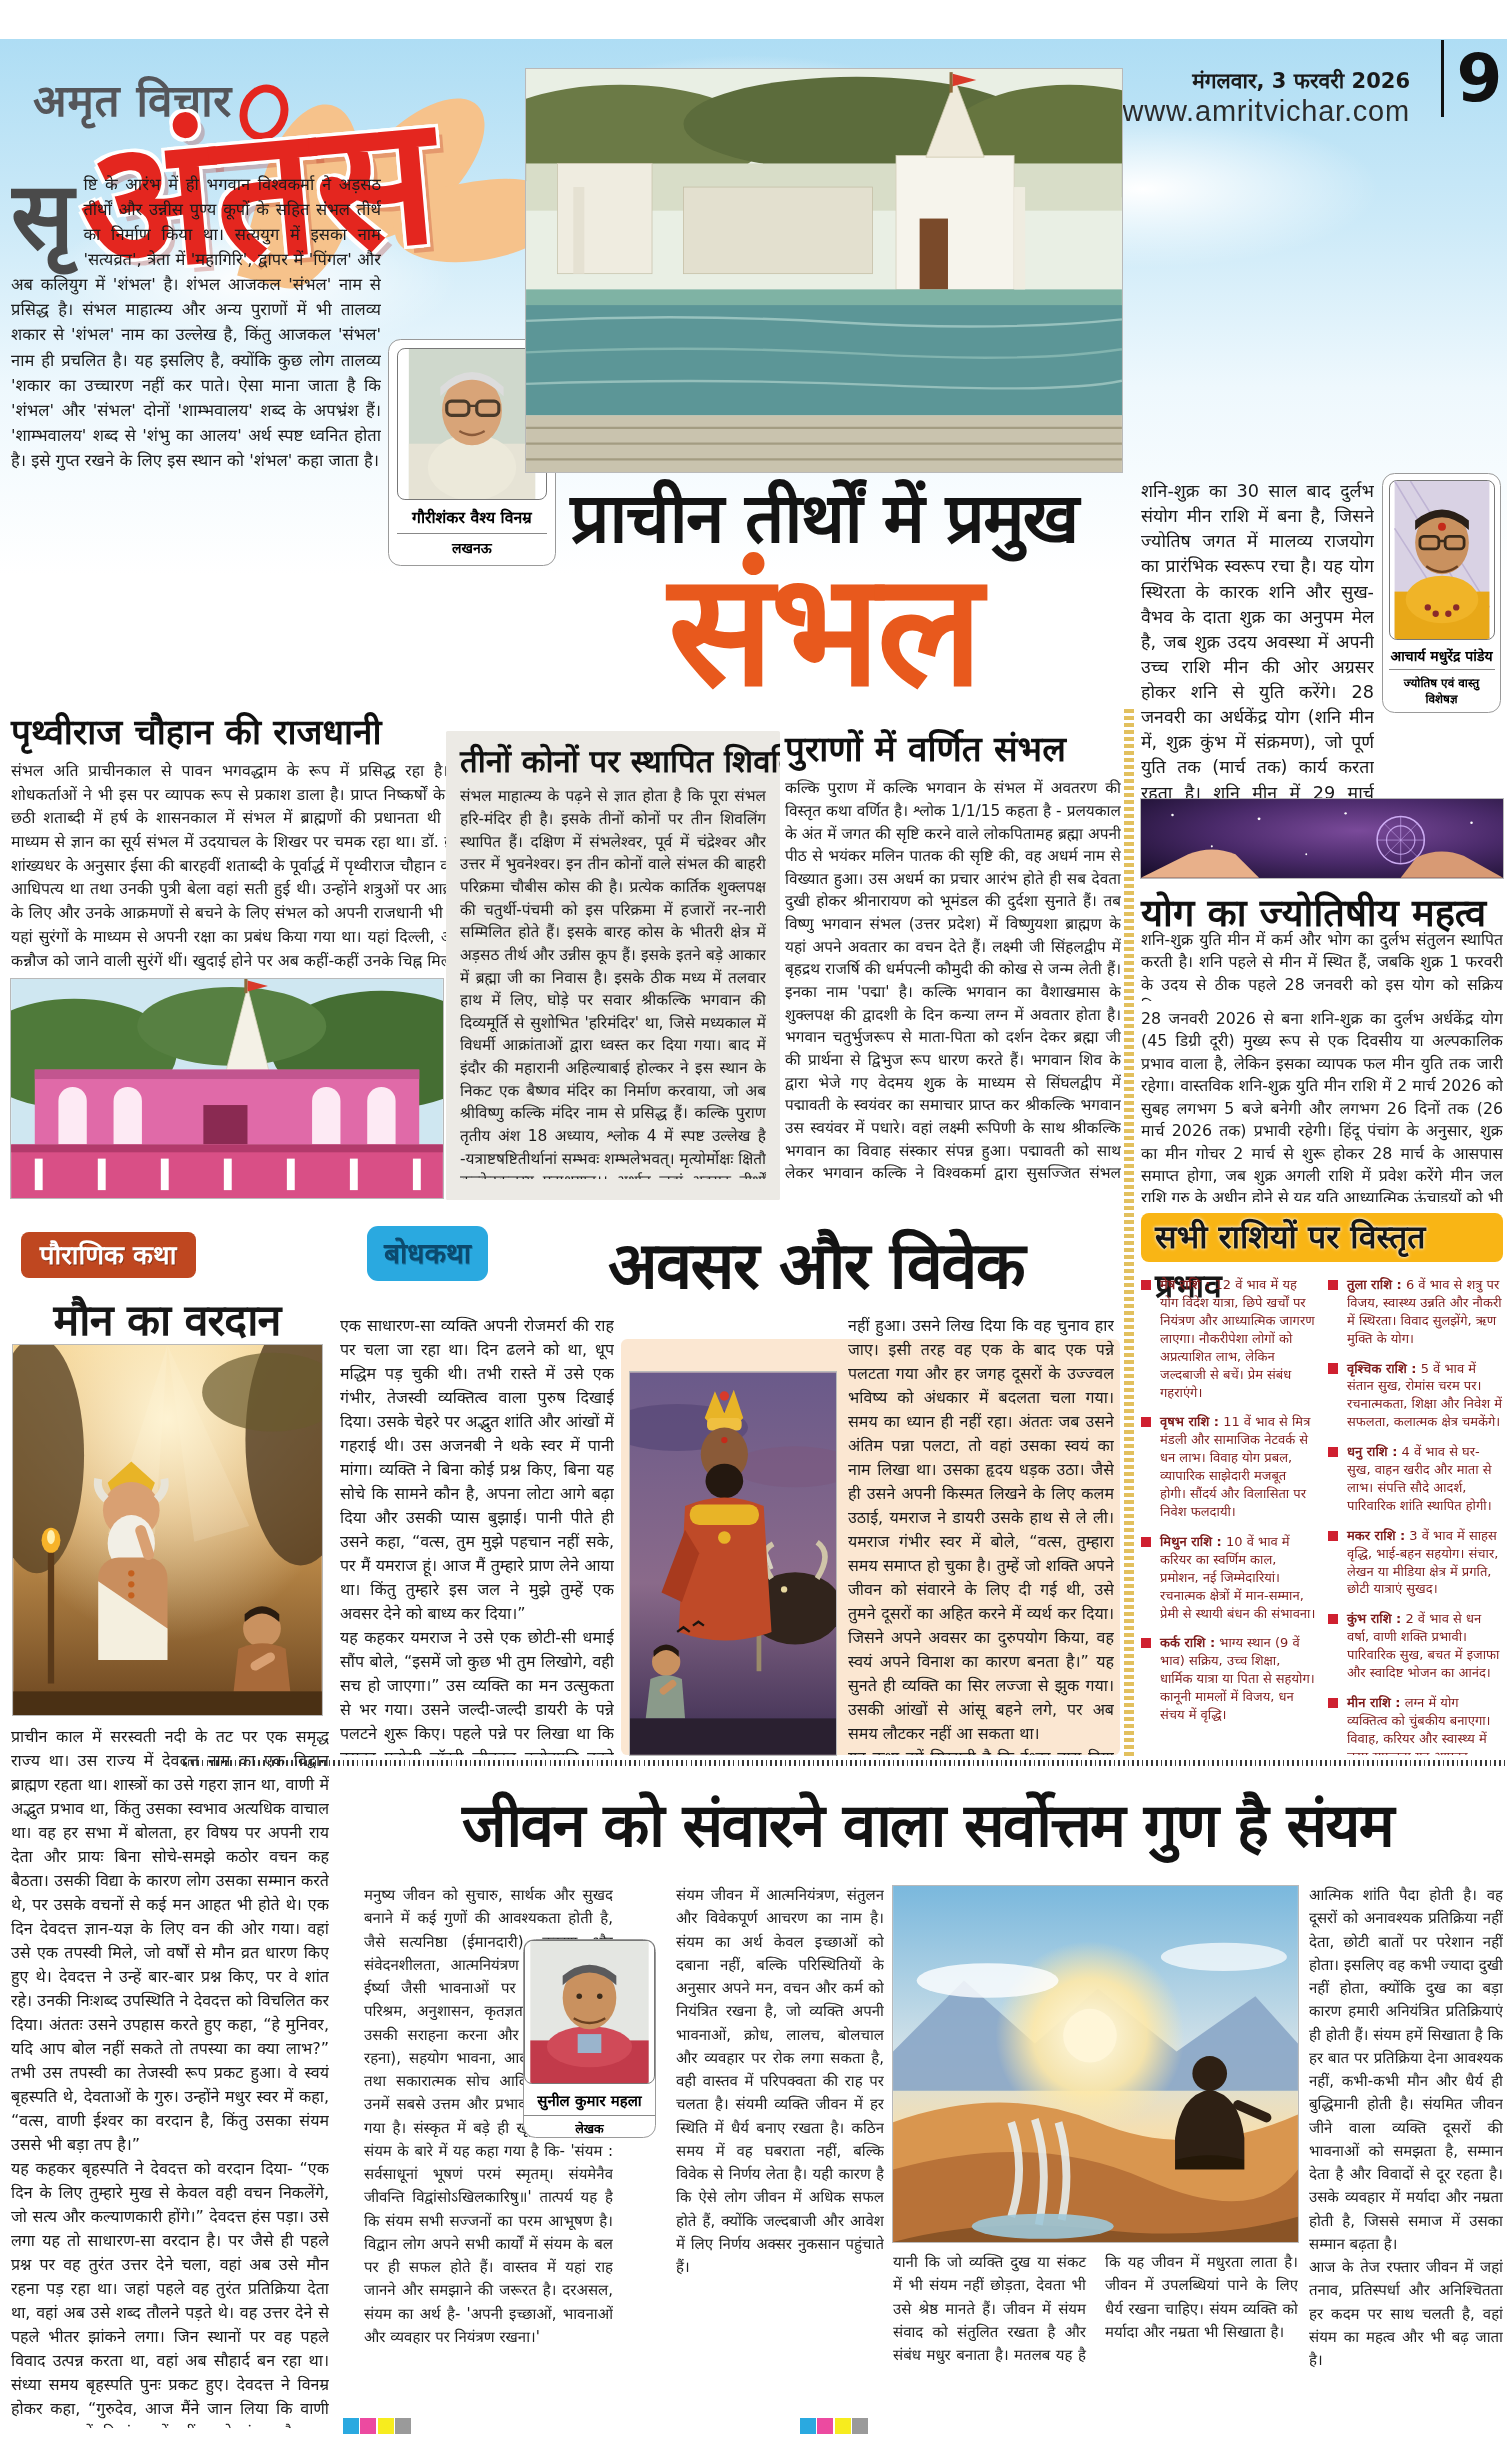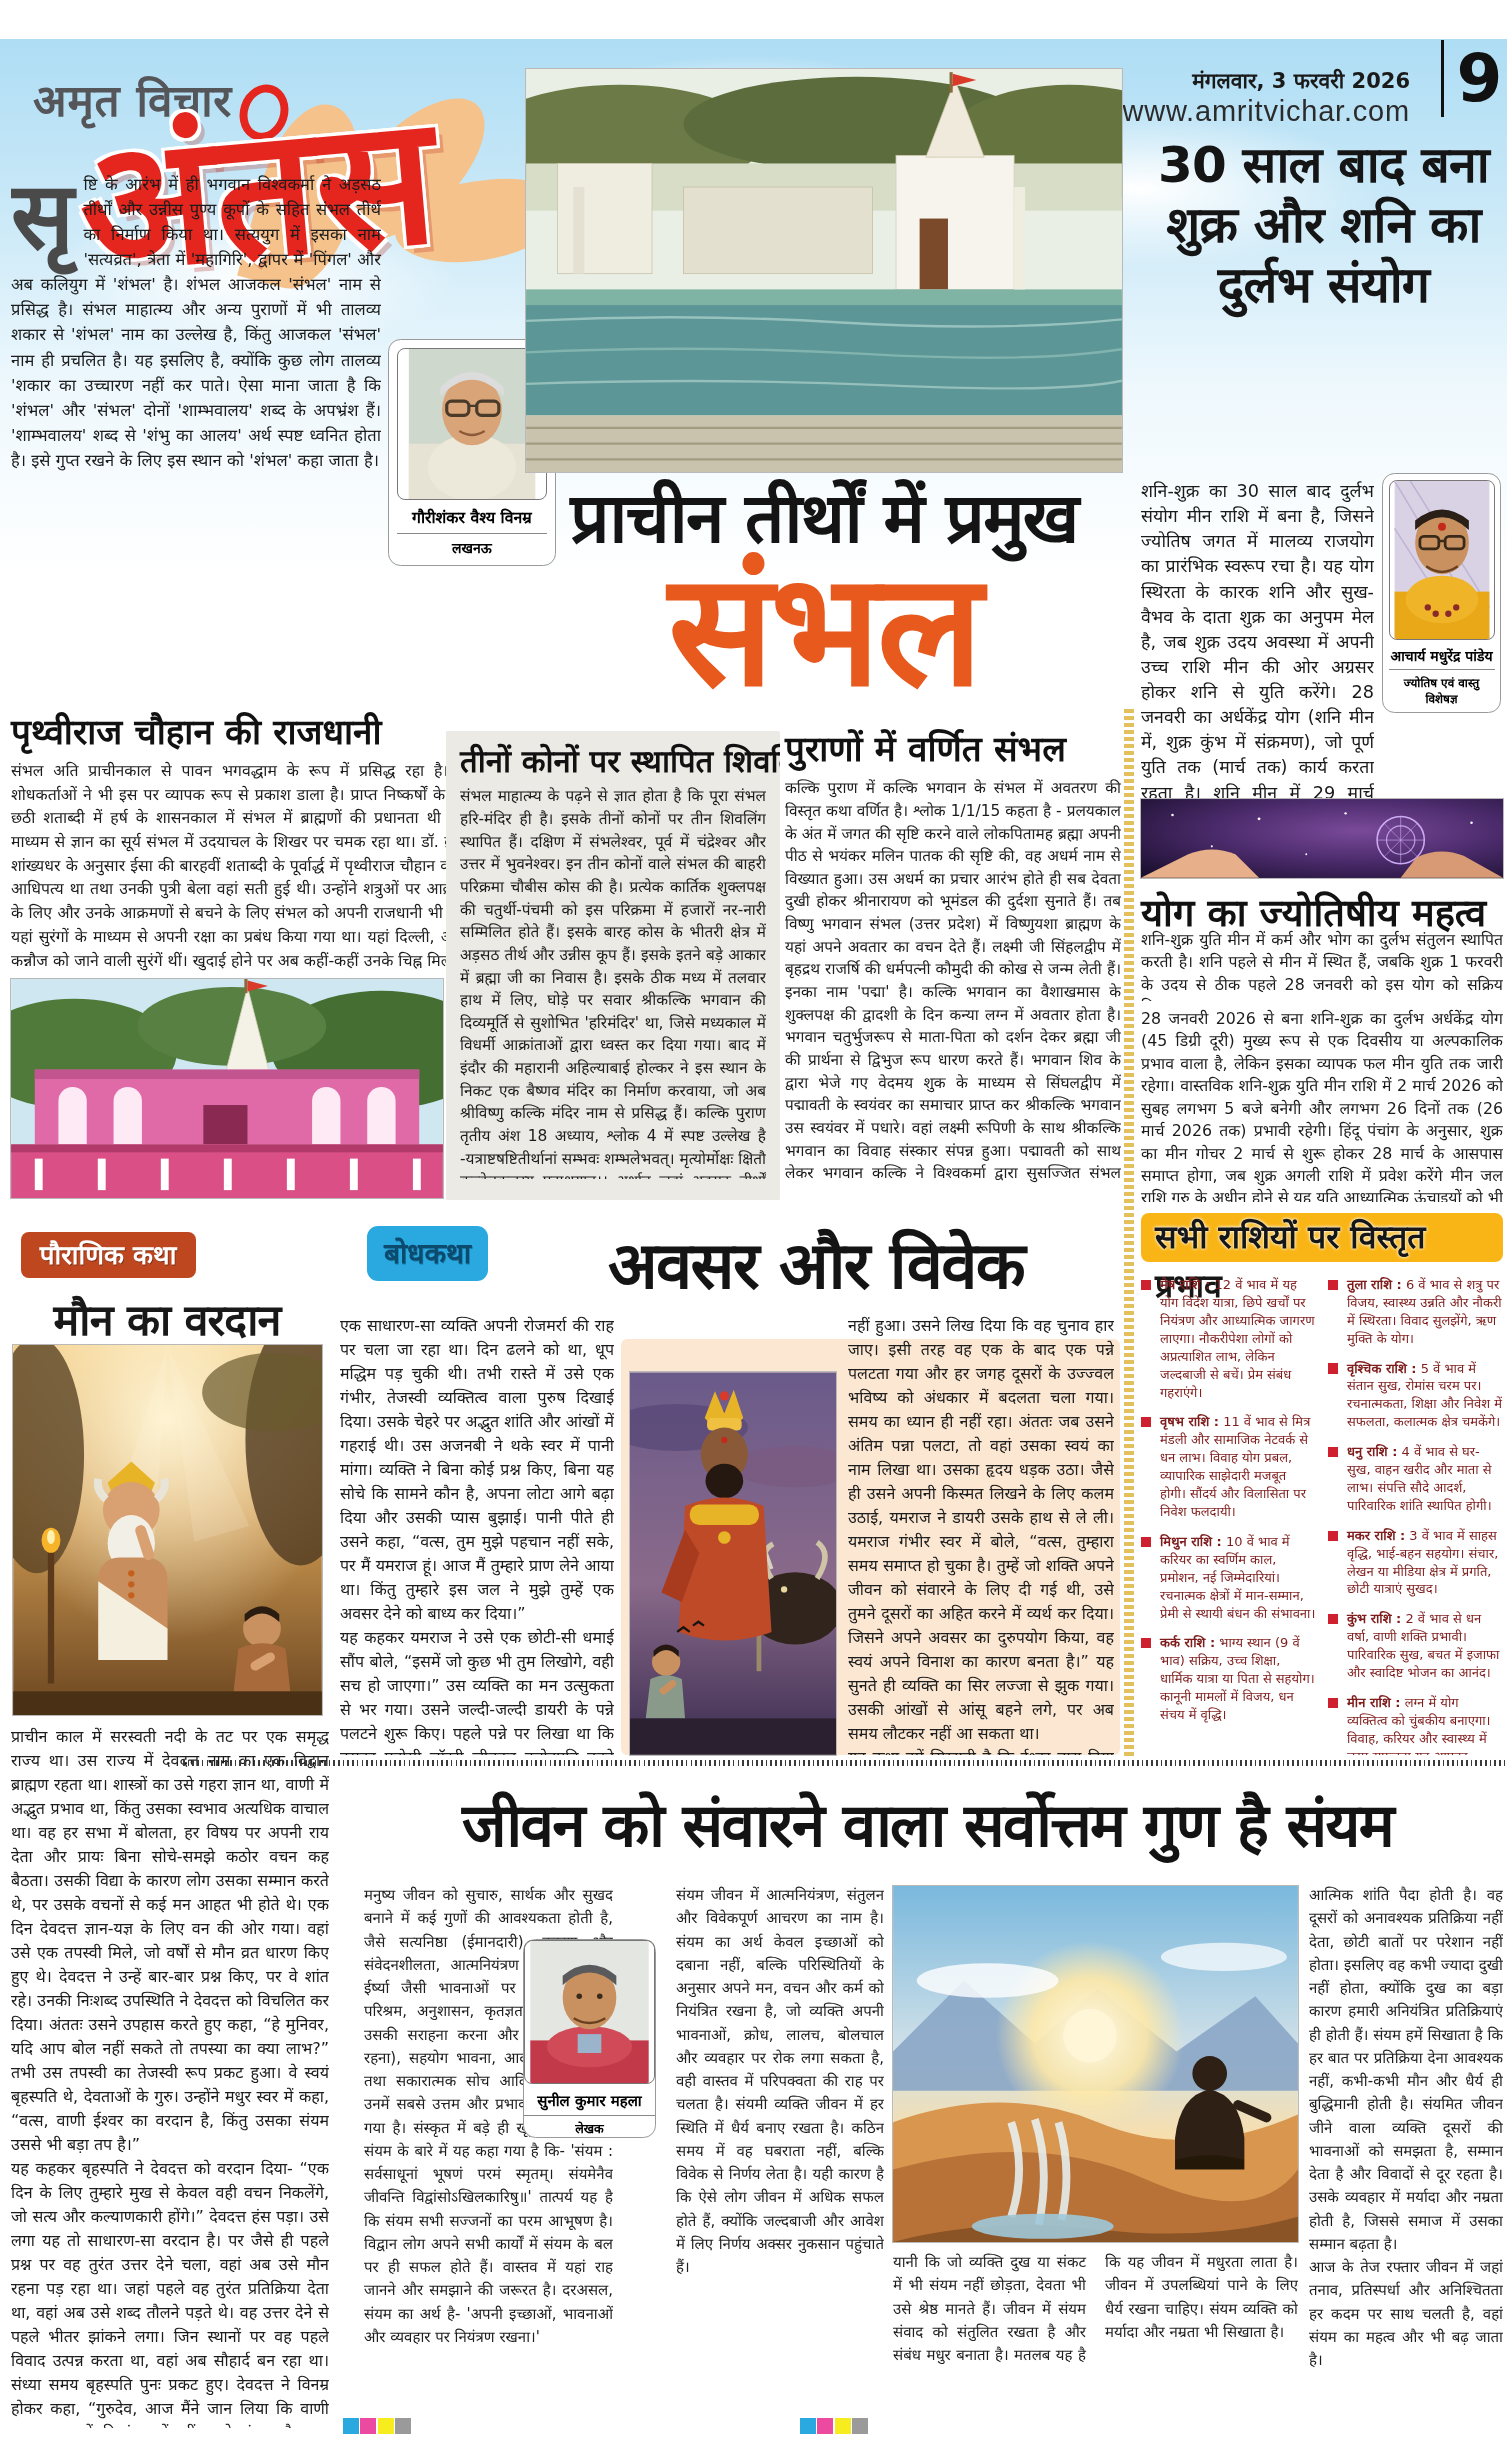--- a/index.html
+++ b/index.html
@@ -183,7 +183,6 @@
 
   <div class="abs vstrip" style="left:1124px;top:709px;height:1048px;"></div>
 
-  <div class="abs astro-h" style="left:1144px;top:135px;width:359px;">30 साल बाद बना शुक्र और शनि का दुर्लभ संयोग</div>
   <div class="abs astro-b just clip" style="left:1141px;top:479px;width:233px;height:339px;">शनि-शुक्र का 30 साल बाद दुर्लभ संयोग मीन राशि में बना है, जिसने ज्योतिष जगत में मालव्य राजयोग का प्रारंभिक स्वरूप रचा है। यह योग स्थिरता के कारक शनि और सुख-वैभव के दाता शुक्र का अनुपम मेल है, जब शुक्र उदय अवस्था में अपनी उच्च राशि मीन की ओर अग्रसर होकर शनि से युति करेंगे। 28 जनवरी का अर्धकेंद्र योग (शनि मीन में, शुक्र कुंभ में संक्रमण), जो पूर्ण युति तक (मार्च तक) कार्य करता रहता है। शनि मीन में 29 मार्च 2025 से 3 जून 2027 तक रहेंगे, लेकिन शुक्र के साथ निकट युति केवल 2 मार्च से 26 मार्च तक चरम पर होगी। यह 30 वर्ष बाद का संयोग धन-प्रगति का लंबा प्रभाव छोड़ेगा।</div>
 
   <div class="abs author-card" style="left:1382px;top:473px;width:106px;padding:5.5px;">

